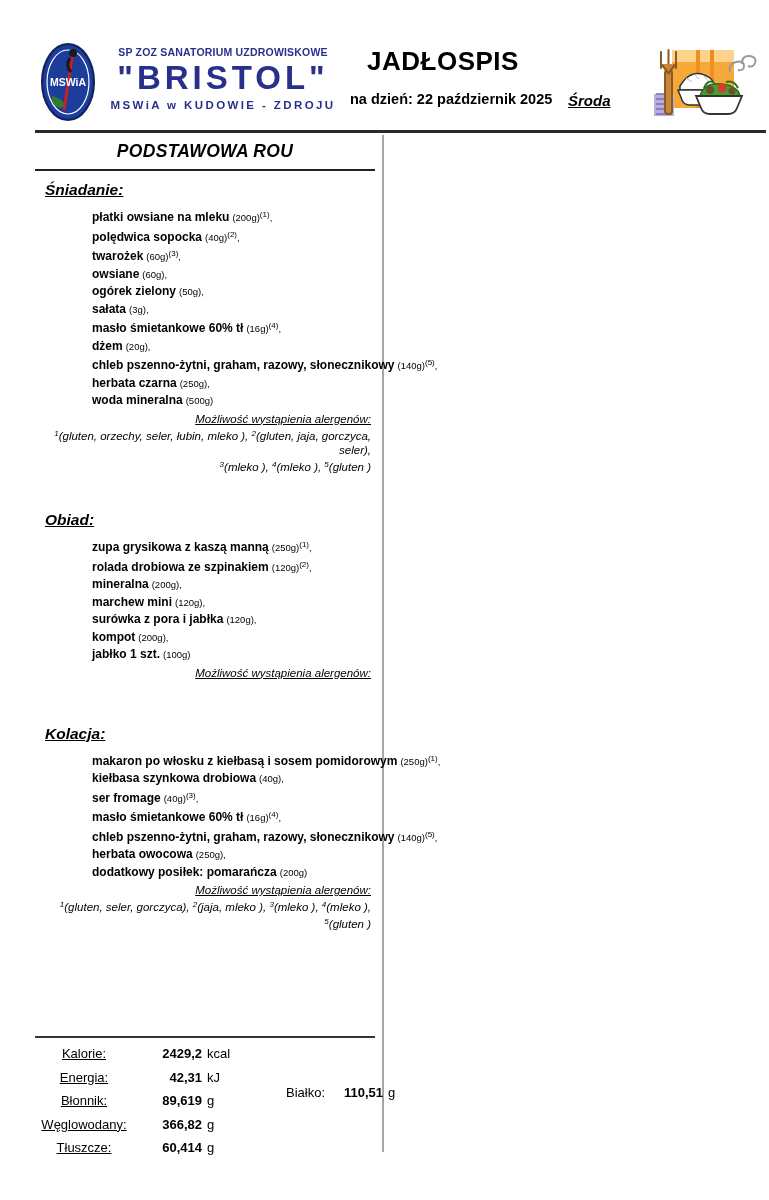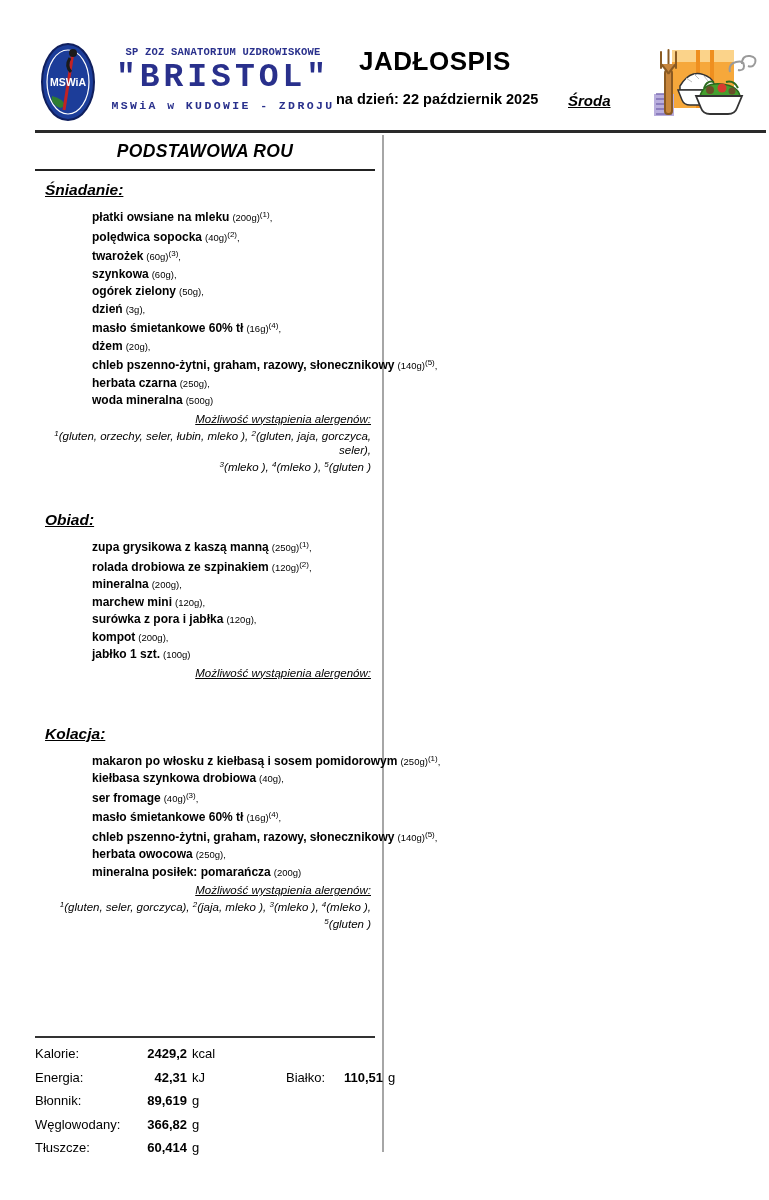--- a/index.html
+++ b/index.html
@@ -9,7 +9,7 @@
   }
   
   .logo-svg{position:absolute;left:40px;top:42px;width:56px;height:80px;}
-  .brand-text{position:absolute;left:97px;top:46px;width:252px;text-align:center;color:var(--brand,#29308c);font-family:Liberation Mono, monospace;}
+  .brand-text{position:absolute;left:97px;top:46px;width:252px;text-align:center;color:var(--brand,#29308c);}
   .org-line1{font-size:10.5px;font-weight:bold;white-space:nowrap;letter-spacing:.2px;}
   .org-name{font-size:33px;font-weight:bold;letter-spacing:4px;line-height:40px;white-space:nowrap;}
   .org-line2{font-size:11.5px;font-weight:bold;letter-spacing:2.4px;white-space:nowrap;margin-top:1px;}

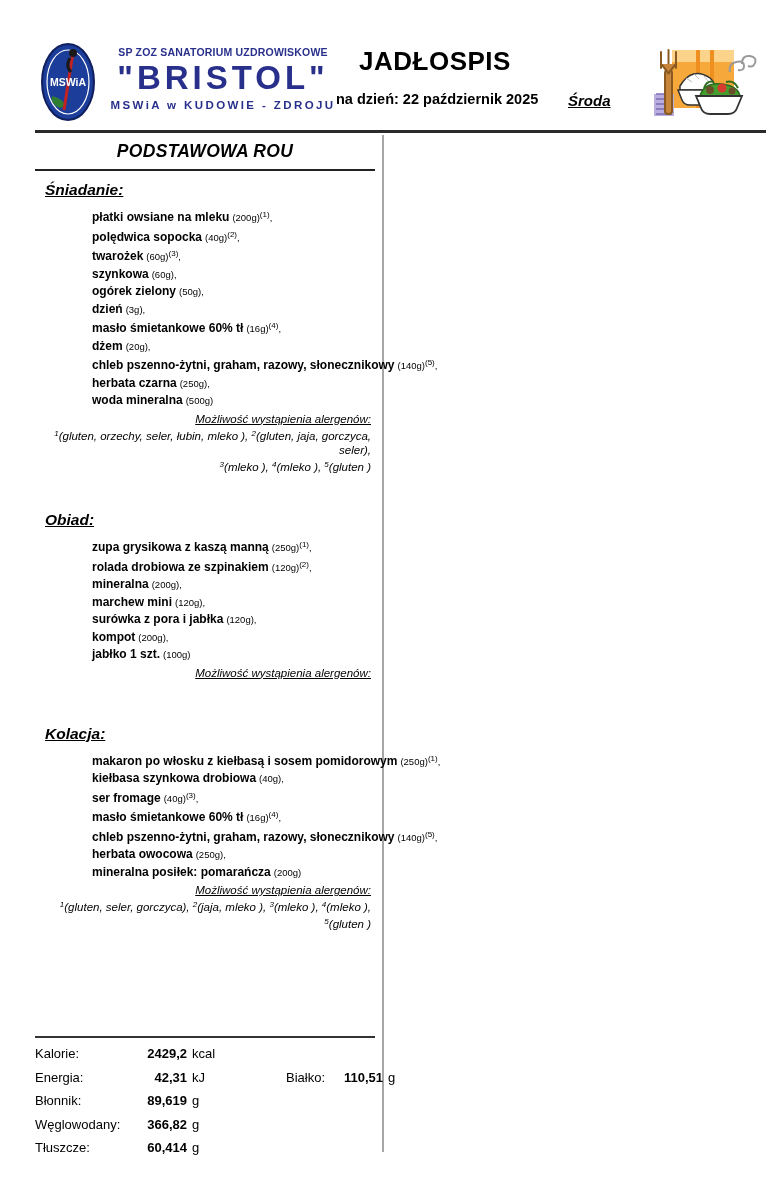--- a/index.html
+++ b/index.html
@@ -13,7 +13,7 @@
   .org-line1{font-size:10.5px;font-weight:bold;white-space:nowrap;letter-spacing:.2px;}
   .org-name{font-size:33px;font-weight:bold;letter-spacing:4px;line-height:40px;white-space:nowrap;}
   .org-line2{font-size:11.5px;font-weight:bold;letter-spacing:2.4px;white-space:nowrap;margin-top:1px;}
-  .title-block{position:absolute;left:336px;top:46px;width:198px;text-align:center;}
+  .title-block{position:absolute;left:344px;top:46px;width:198px;text-align:center;}
   .doc-title{font-size:26px;font-weight:bold;letter-spacing:.5px;}
   .date-line{display:block;margin-top:14px;font-size:14.5px;font-weight:bold;white-space:nowrap;}
   .day{position:absolute;left:568px;top:92px;font-size:15px;font-weight:bold;font-style:italic;text-decoration:underline;}

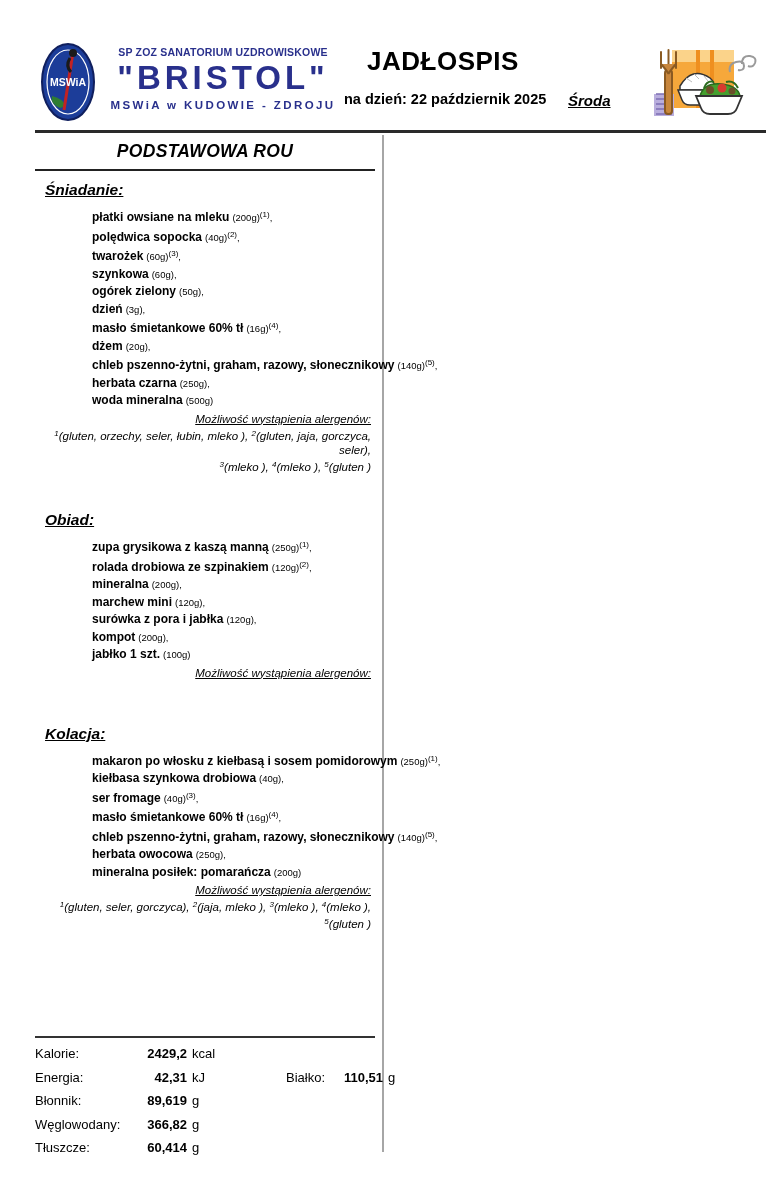--- a/index.html
+++ b/index.html
@@ -15,7 +15,7 @@
   .org-line2{font-size:11.5px;font-weight:bold;letter-spacing:2.4px;white-space:nowrap;margin-top:1px;}
   .title-block{position:absolute;left:344px;top:46px;width:198px;text-align:center;}
   .doc-title{font-size:26px;font-weight:bold;letter-spacing:.5px;}
-  .date-line{display:block;margin-top:14px;font-size:14.5px;font-weight:bold;white-space:nowrap;}
+  .date-line{display:block;margin-top:14px;font-size:14.5px;font-weight:bold;white-space:nowrap;margin-left:6px;}
   .day{position:absolute;left:568px;top:92px;font-size:15px;font-weight:bold;font-style:italic;text-decoration:underline;}
   .food-svg{position:absolute;left:652px;top:44px;width:105px;height:80px;}
   .header-rule{position:absolute;left:35px;top:130px;width:731px;height:3px;background:#2a2a2a;}

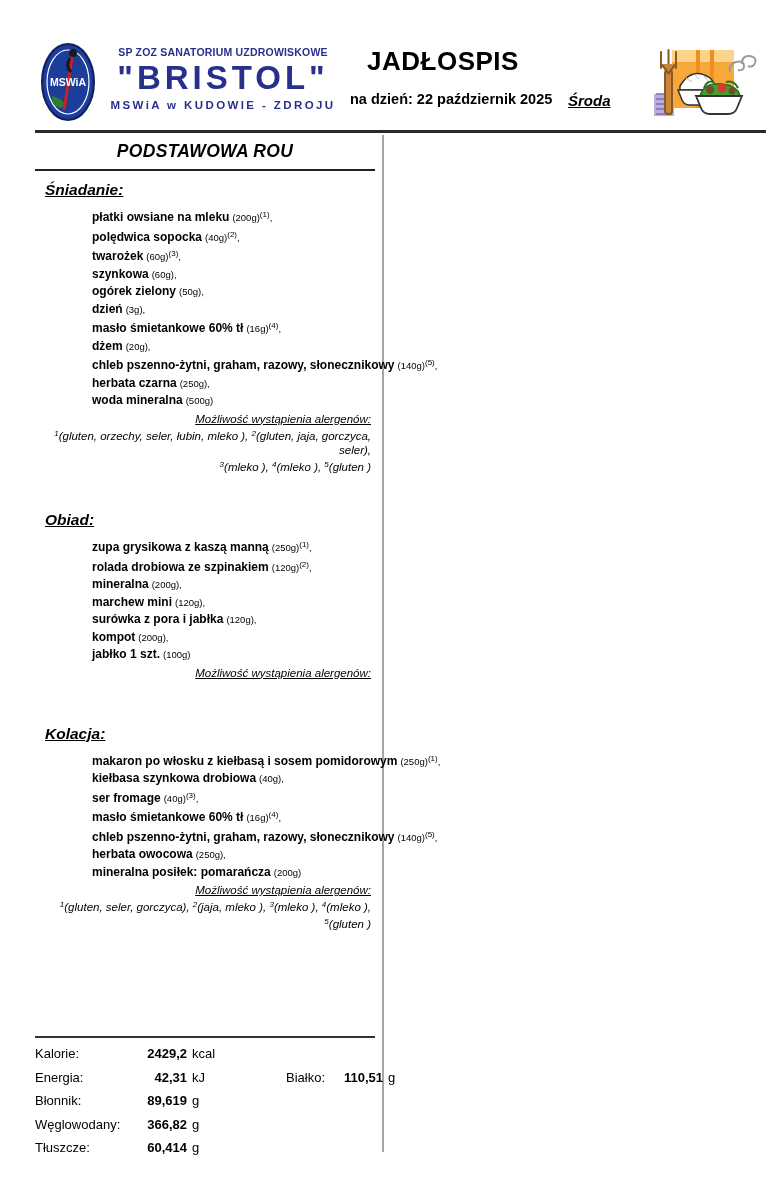--- a/index.html
+++ b/index.html
@@ -112,7 +112,7 @@
             <div class="item"><b>płatki owsiane na mleku</b><span class="amt">(200g)</span><sup class="isup">(1)</sup><span class="amt end">,</span></div>
             <div class="item"><b>polędwica sopocka</b><span class="amt">(40g)</span><sup class="isup">(2)</sup><span class="amt end">,</span></div>
             <div class="item"><b>twarożek</b><span class="amt">(60g)</span><sup class="isup">(3)</sup><span class="amt end">,</span></div>
-            <div class="item"><b>szynkowa</b><span class="amt">(60g),</span></div>
+            <div class="item"><b>owsiane</b><span class="amt">(60g),</span></div>
             <div class="item"><b>ogórek zielony</b><span class="amt">(50g),</span></div>
             <div class="item"><b>dzień</b><span class="amt">(3g),</span></div>
             <div class="item"><b>masło śmietankowe 60% tł</b><span class="amt">(16g)</span><sup class="isup">(4)</sup><span class="amt end">,</span></div>

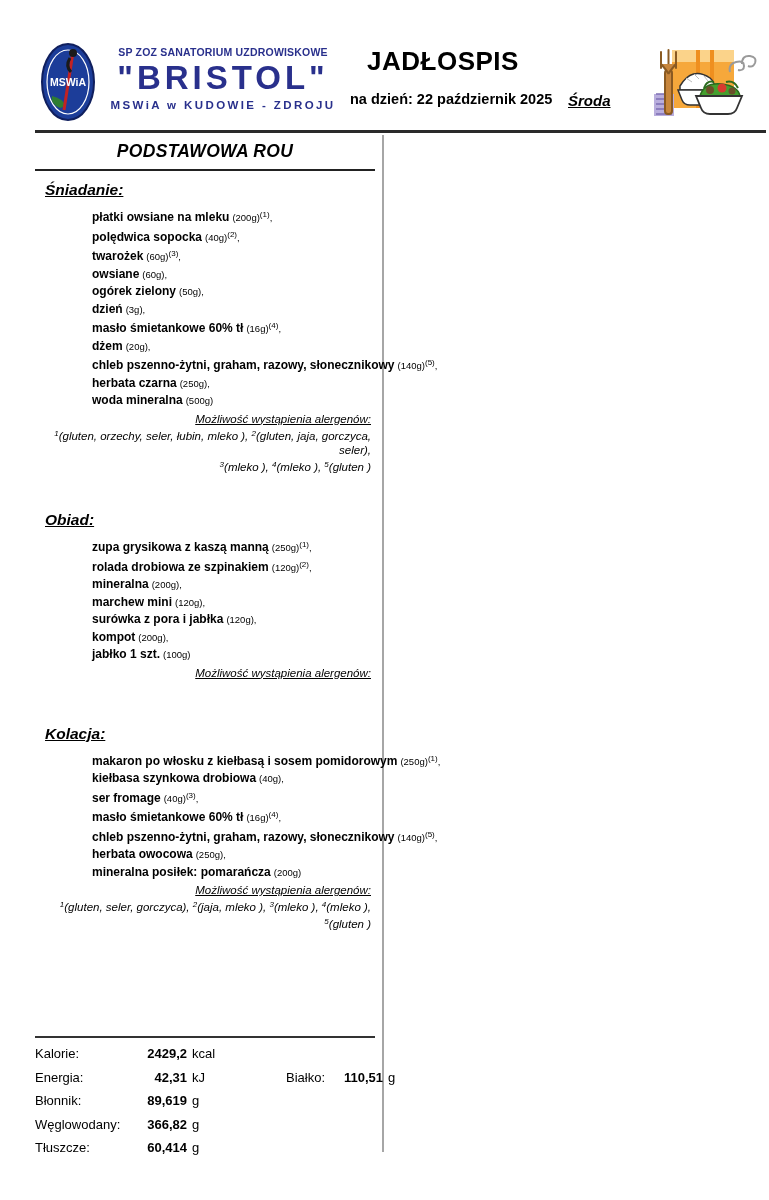--- a/index.html
+++ b/index.html
@@ -114,7 +114,7 @@
             <div class="item"><b>twarożek</b><span class="amt">(60g)</span><sup class="isup">(3)</sup><span class="amt end">,</span></div>
             <div class="item"><b>owsiane</b><span class="amt">(60g),</span></div>
             <div class="item"><b>ogórek zielony</b><span class="amt">(50g),</span></div>
-            <div class="item"><b>dzień</b><span class="amt">(3g),</span></div>
+            <div class="item"><b>sałata</b><span class="amt">(3g),</span></div>
             <div class="item"><b>masło śmietankowe 60% tł</b><span class="amt">(16g)</span><sup class="isup">(4)</sup><span class="amt end">,</span></div>
             <div class="item"><b>dżem</b><span class="amt">(20g),</span></div>
             <div class="item"><b>chleb pszenno-żytni, graham, razowy, słonecznikowy</b><span class="amt">(140g)</span><sup class="isup">(5)</sup><span class="amt end">,</span></div>

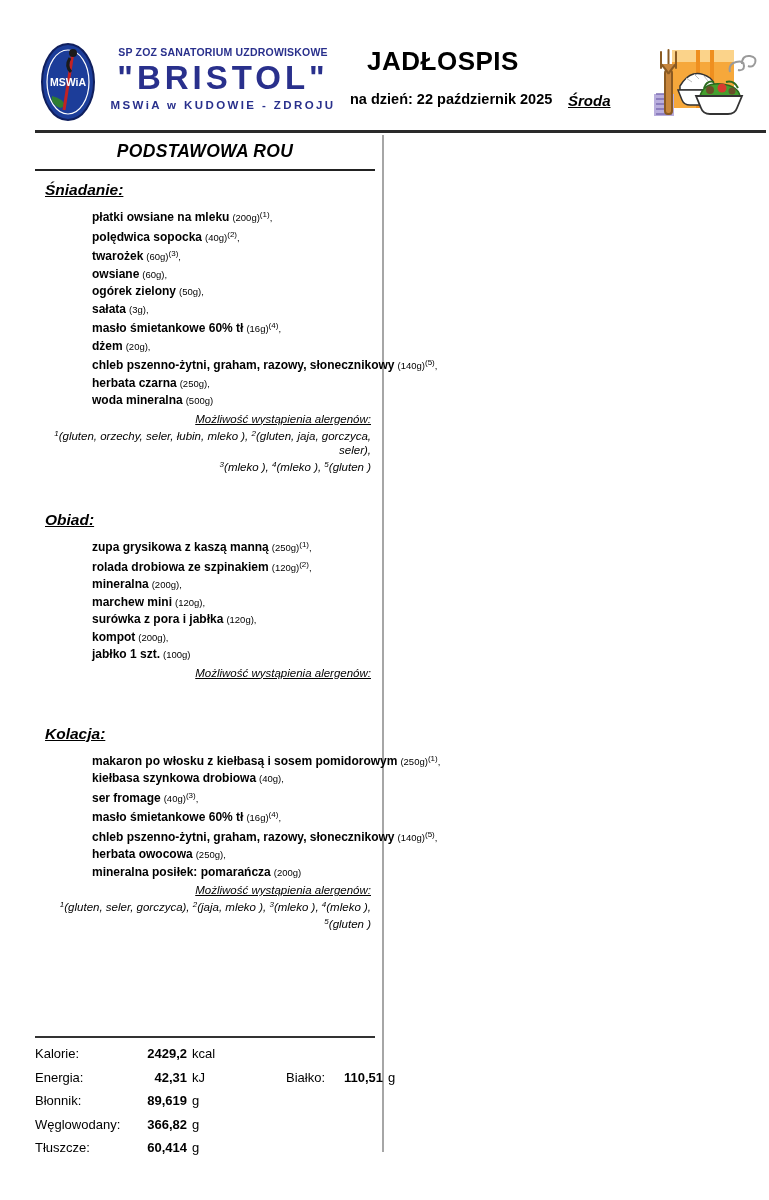--- a/index.html
+++ b/index.html
@@ -147,7 +147,7 @@
             <div class="item"><b>masło śmietankowe 60% tł</b><span class="amt">(16g)</span><sup class="isup">(4)</sup><span class="amt end">,</span></div>
             <div class="item"><b>chleb pszenno-żytni, graham, razowy, słonecznikowy</b><span class="amt">(140g)</span><sup class="isup">(5)</sup><span class="amt end">,</span></div>
             <div class="item"><b>herbata owocowa</b><span class="amt">(250g),</span></div>
-            <div class="item"><b>mineralna posiłek: pomarańcza</b><span class="amt">(200g)</span></div>
+            <div class="item"><b>dodatkowy posiłek: pomarańcza</b><span class="amt">(200g)</span></div>
           </div>
           <div class="allergen-label">Możliwość wystąpienia alergenów:</div>
           <div class="allergen-line"><sup class="asup">1</sup>(gluten, seler, gorczyca), <sup class="asup">2</sup>(jaja, mleko ), <sup class="asup">3</sup>(mleko ), <sup class="asup">4</sup>(mleko ),</div>

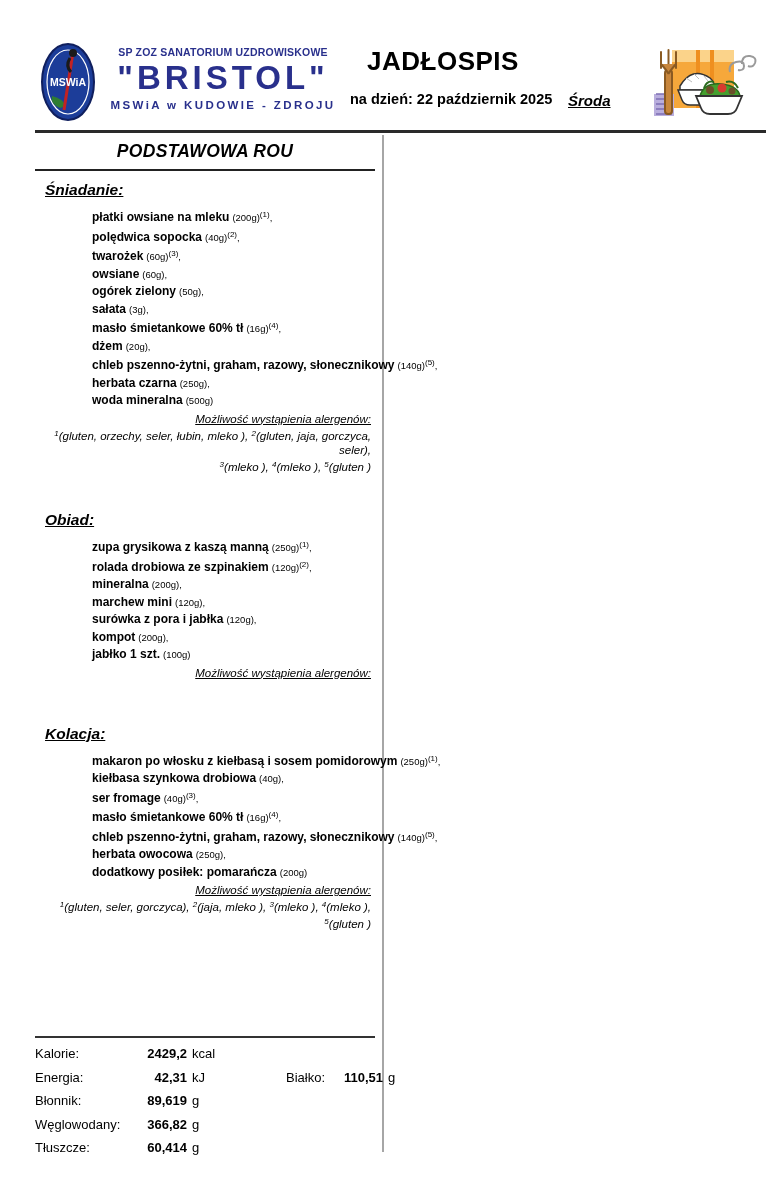--- a/index.html
+++ b/index.html
@@ -42,7 +42,7 @@
   .nutrition{position:absolute;left:35px;top:1036px;width:340px;}
   .nutri-rule{height:0;border-bottom:2px solid #333;margin-bottom:4px;}
   .nrow{position:relative;height:23.5px;line-height:23.5px;font-size:13px;white-space:nowrap;}
-  .nlabel{display:inline-block;width:98px;text-align:left;margin-right:4px;}
+  .nlabel{display:inline-block;width:98px;text-align:center;margin-right:19px;text-decoration:underline;}
   .nval{display:inline-block;width:50px;text-align:right;font-weight:bold;}
   .nunit{margin-left:5px;text-align:right;}
   .nextra{position:absolute;left:218px;top:0;}

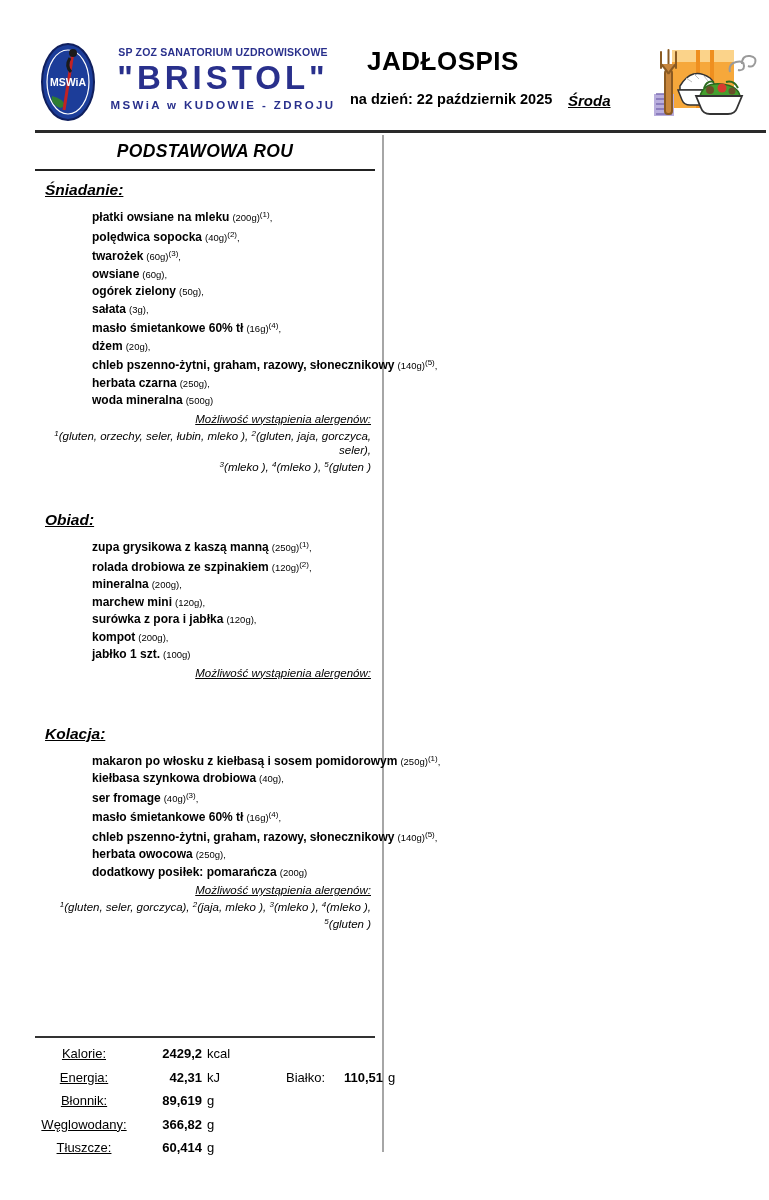--- a/index.html
+++ b/index.html
@@ -45,7 +45,7 @@
   .nlabel{display:inline-block;width:98px;text-align:center;margin-right:19px;text-decoration:underline;}
   .nval{display:inline-block;width:50px;text-align:right;font-weight:bold;}
   .nunit{margin-left:5px;text-align:right;}
-  .nextra{position:absolute;left:218px;top:0;}
+  .nextra{position:absolute;left:218px;top:15px;}
   .nlabel2{display:inline-block;width:72px;text-align:right;margin-right:8px;}
 </style>
 </head>

